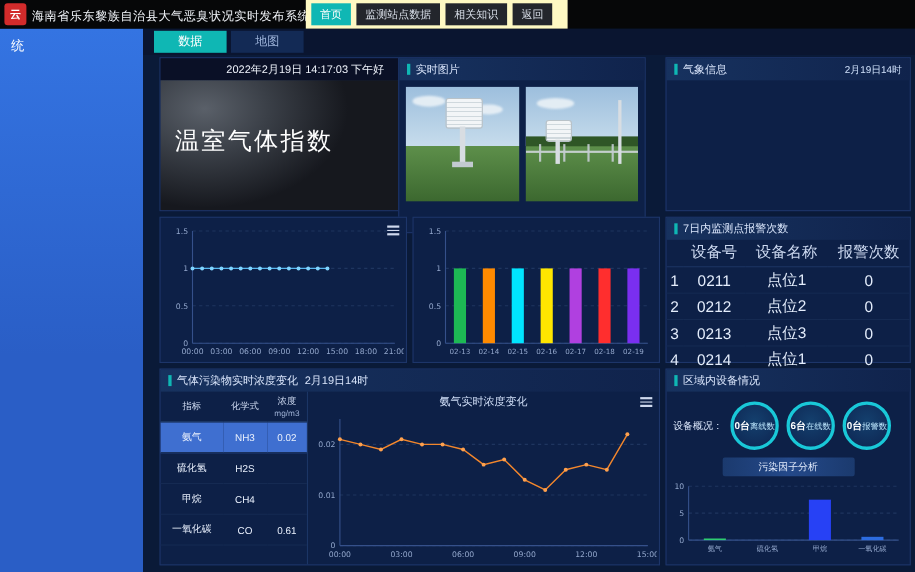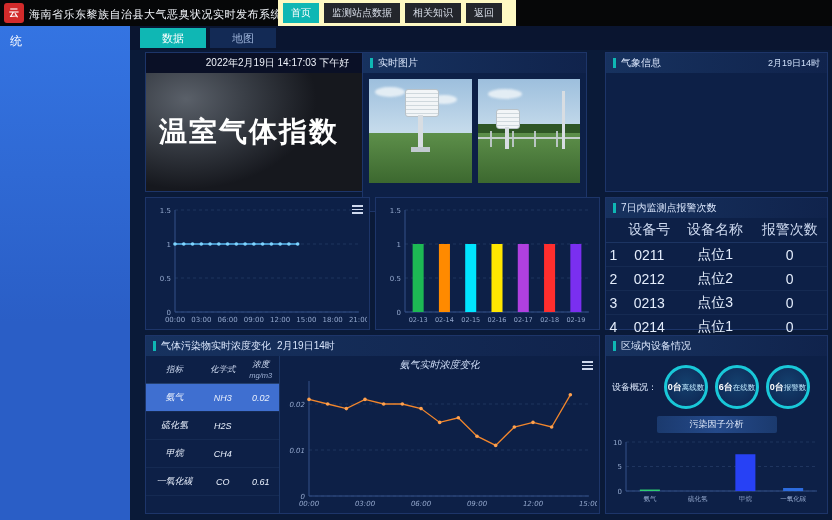--- a/index.html
+++ b/index.html
@@ -39,7 +39,7 @@
            font-size:10px;color:#eef2fa;padding-left:40px;}
   .greet-body{position:relative;height:118px;overflow:hidden;
            background:radial-gradient(130px 90px at 18% 22%,#5a6069 0%,#3a3f47 45%,#16181e 100%);}
-  .greet-title{position:absolute;left:13px;top:40px;font-size:28px;font-weight:bold;color:#fff;letter-spacing:2px;}
+  .greet-title{position:absolute;left:13px;top:40px;font-size:22px;font-weight:normal;color:#fff;letter-spacing:2px;}
 
   
   .photo-row{display:flex;gap:6px;padding:6px;}

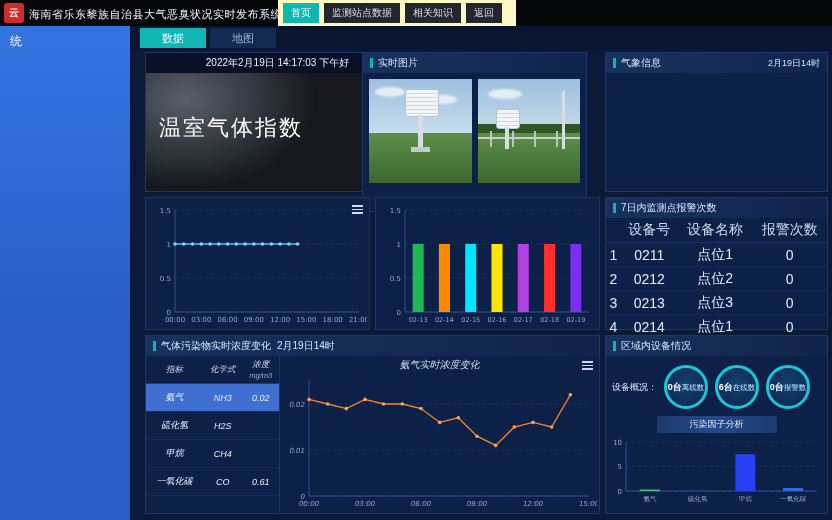--- a/index.html
+++ b/index.html
@@ -69,7 +69,7 @@
   .alarm-table td{padding:2.5px 2px;text-align:center;border-bottom:1px solid #152a52;}
   .alarm-table th:nth-child(2),.alarm-table td:nth-child(2){text-align:center;}
 
-  .pol-wrap{display:flex;height:157px;font-style:italic;}
+  .pol-wrap{display:flex;height:157px;}
   .pol-table-box{width:134px;border-right:1px solid #1b3565;}
   .pol-table{font-size:9px;color:#e8effc;}
   .pol-table th{font-weight:normal;color:#cdd9f0;padding:3px 2px;border-bottom:1px solid #24406f;font-size:8.5px;}

